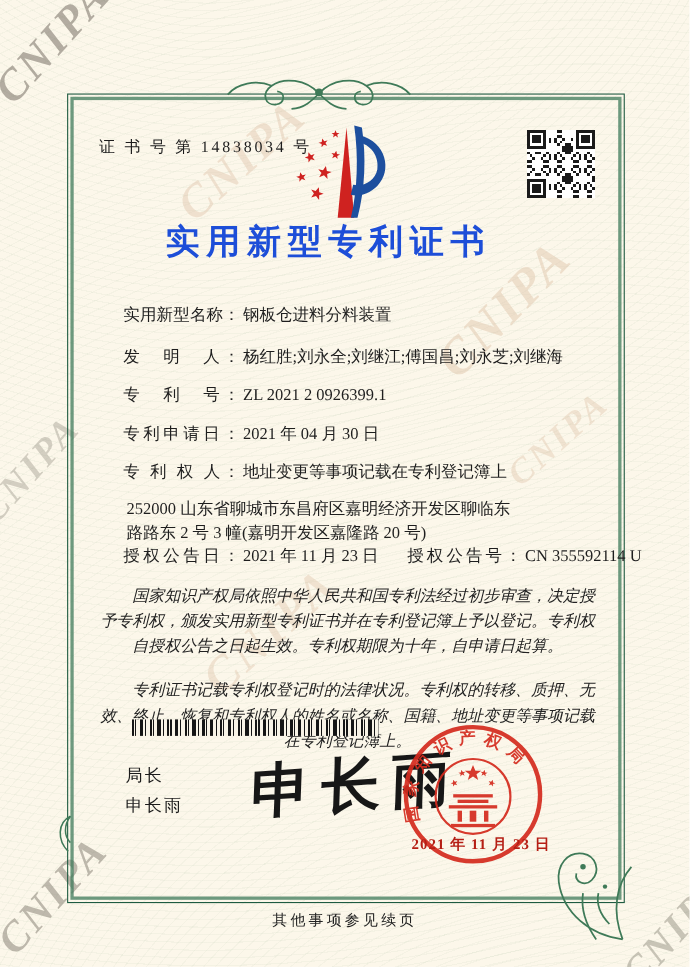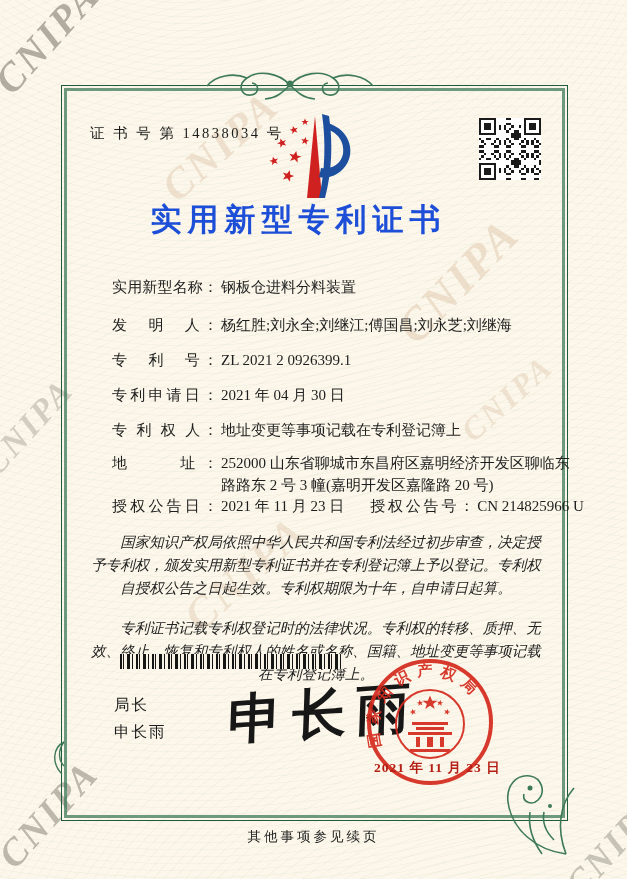--- a/index.html
+++ b/index.html
@@ -315,7 +315,6 @@
     <span class="fvalue">地址变更等事项记载在专利登记簿上</span>
   </div>
   <div class="frow r5">
-    <span class="flabel">地　　址：</span>
     <span class="fvalue">252000 山东省聊城市东昌府区嘉明经济开发区聊临东路路东 2 号 3 幢(嘉明开发区嘉隆路 20 号)</span>
   </div>
   <div class="frow r6">

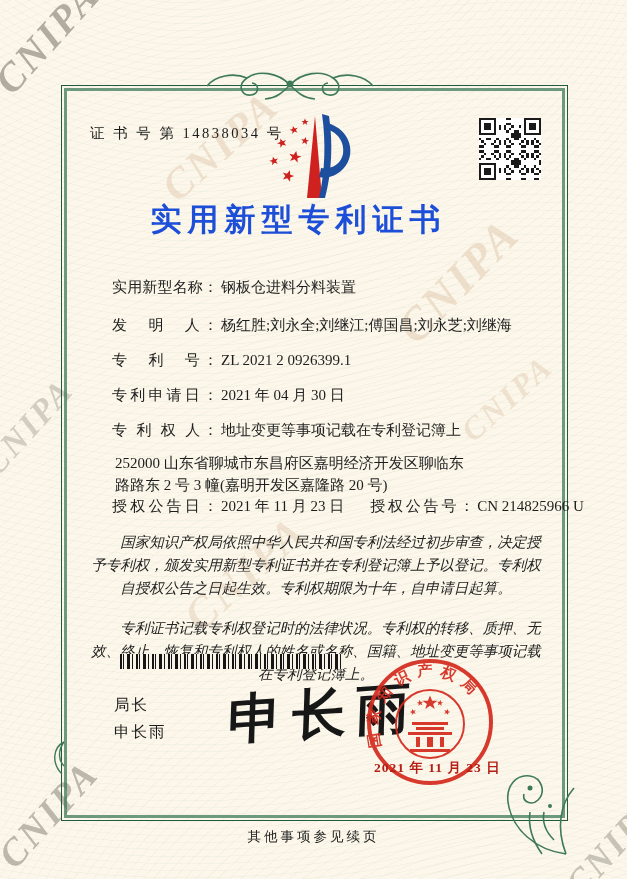--- a/index.html
+++ b/index.html
@@ -322,7 +322,7 @@
     <span class="fvalue">2021 年 11 月 23 日</span>
     <span class="grant-group2">
       <span class="flabel2">授权公告号：</span>
-      <span class="fvalue">CN 214825966 U</span>
+      <span class="fvalue">CN 355592114 U</span>
     </span>
   </div>
 

